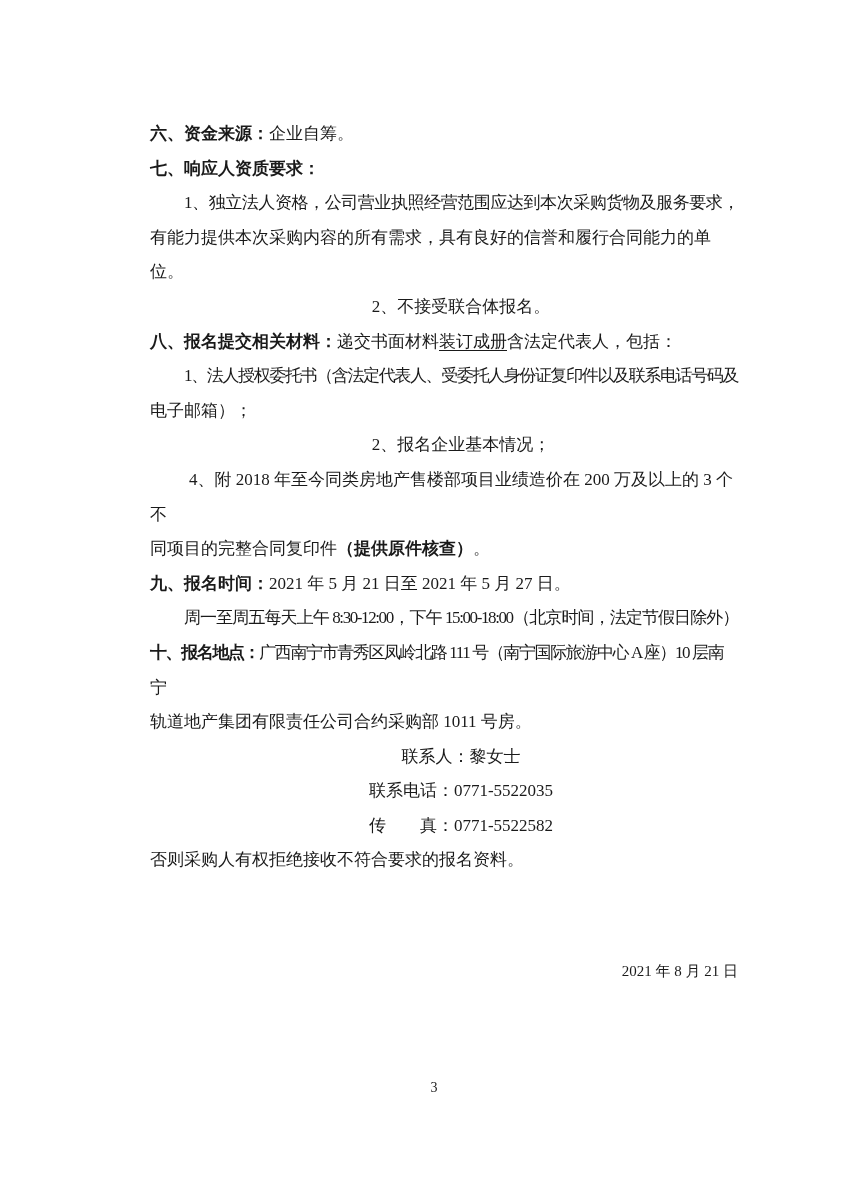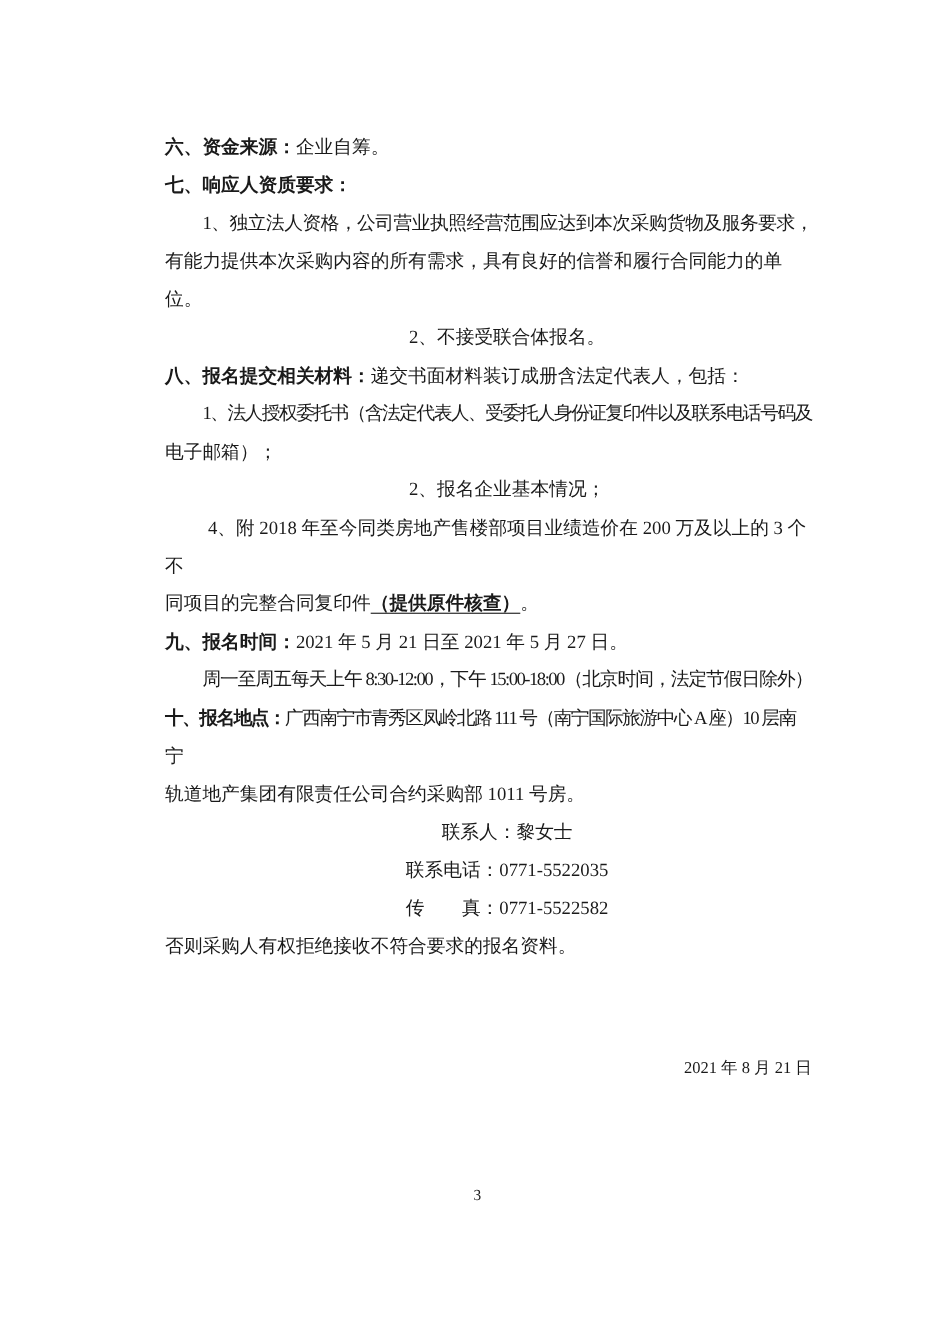--- a/index.html
+++ b/index.html
@@ -28,7 +28,7 @@
   
   .tight { letter-spacing: -1.4px; }
   .b { font-weight: bold; }
-  .u { text-underline-offset: 3px; margin-top: 44px; }
+  .u { text-decoration: underline; text-underline-offset: 3px; margin-top: 44px; }
   .bu { font-weight: bold; text-decoration: underline; text-underline-offset: 3px; }
   .spacer { height: 76px; }
   .sign { text-align: right; padding-right: 24px; font-size: 15px; }

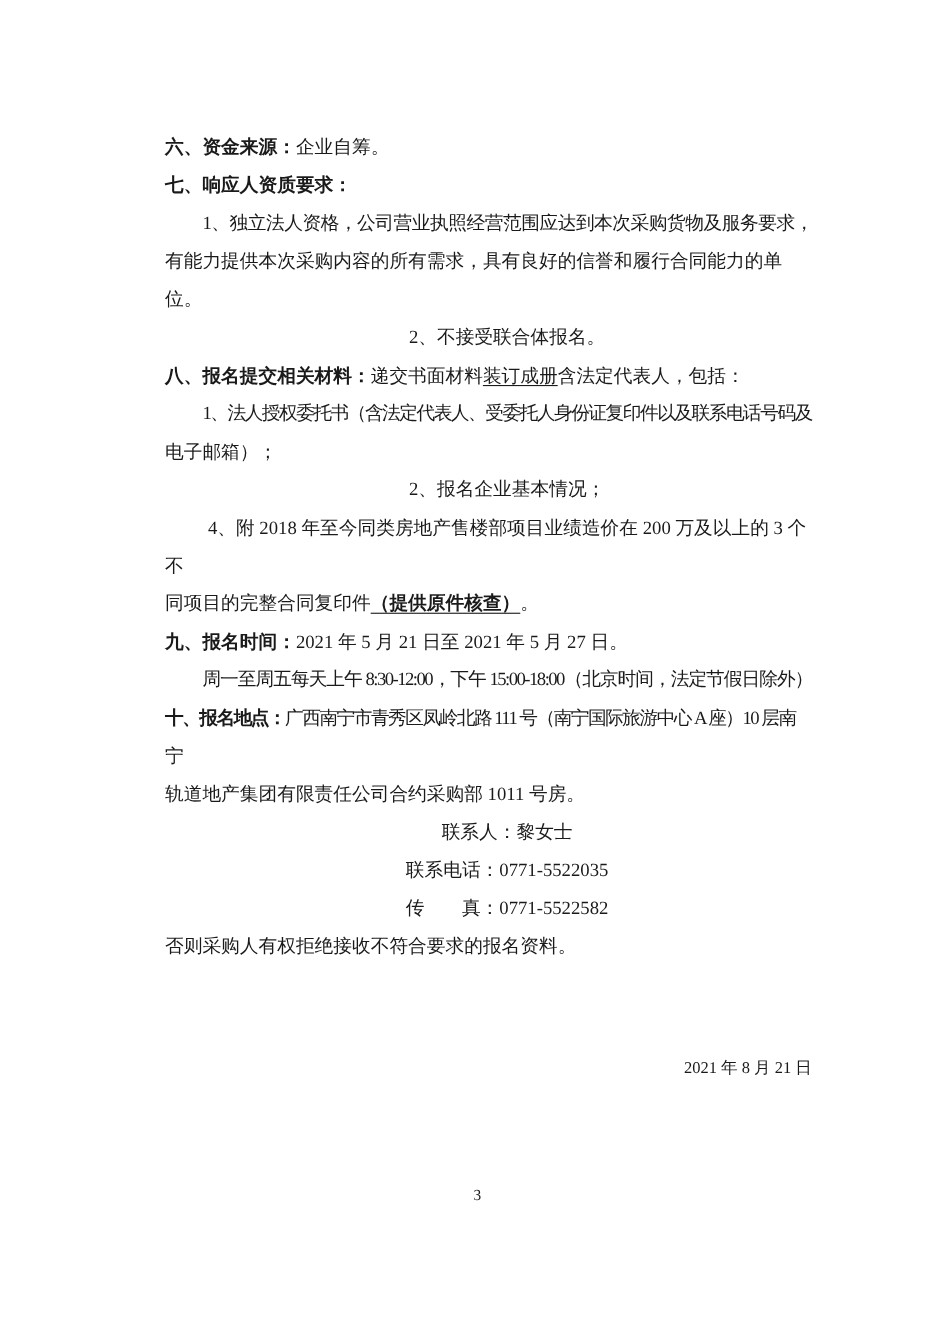--- a/index.html
+++ b/index.html
@@ -29,7 +29,7 @@
   .tight { letter-spacing: -1.4px; }
   .b { font-weight: bold; }
   .u { text-decoration: underline; text-underline-offset: 3px; margin-top: 44px; }
-  .bu { font-weight: bold; text-decoration: underline; text-underline-offset: 3px; }
+  .bu { font-weight: bold; text-underline-offset: 3px; }
   .spacer { height: 76px; }
   .sign { text-align: right; padding-right: 24px; font-size: 15px; }
   .footer {

